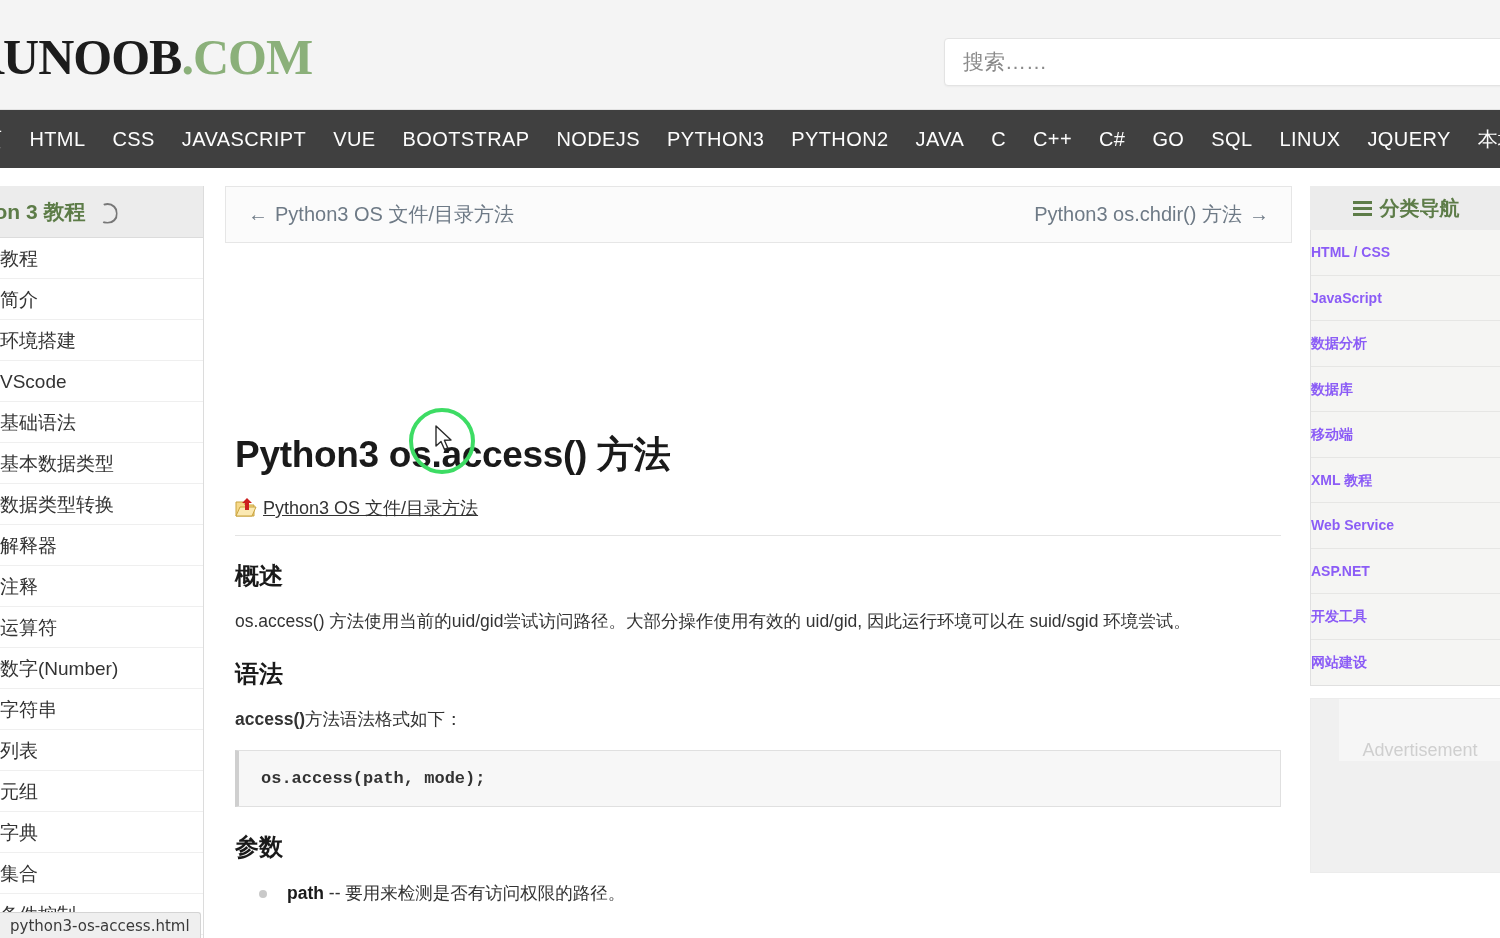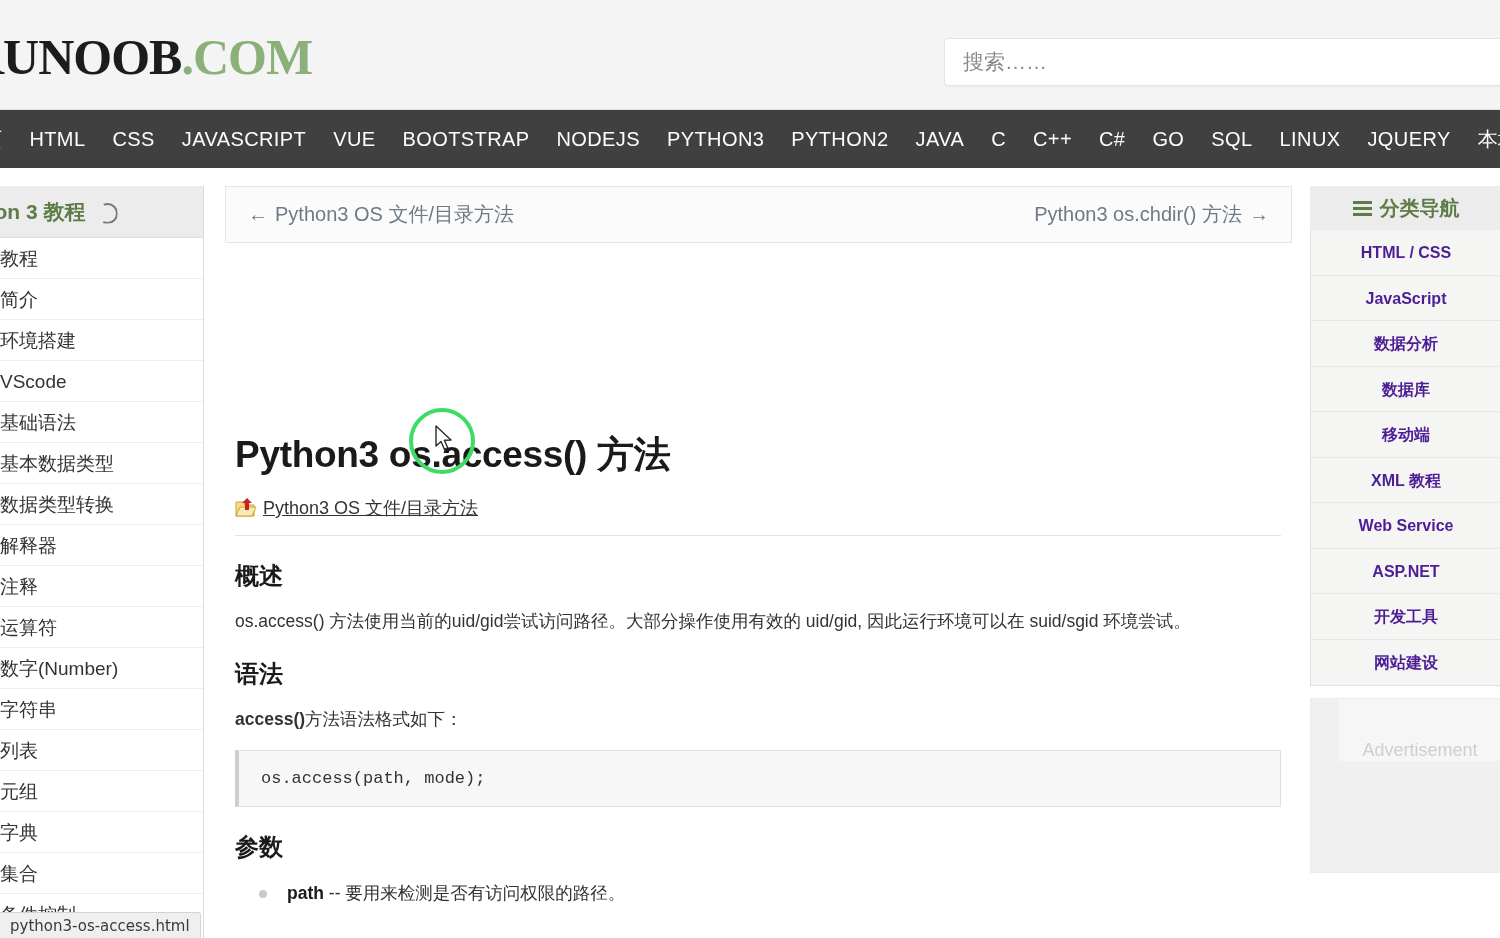--- a/index.html
+++ b/index.html
@@ -261,11 +261,11 @@
   .rightbar li {
     height: 45.5px;
     line-height: 45.5px;
-    text-align: center;
+    text-align: left;
     border-bottom: 1px solid #e6e6e4;
-    font-size: 16px;
+    font-size: 14px;
     font-weight: bold;
-    color: #4c1d95;
+    color: #8b5cf6;
     cursor: pointer;
     white-space: nowrap;
   }

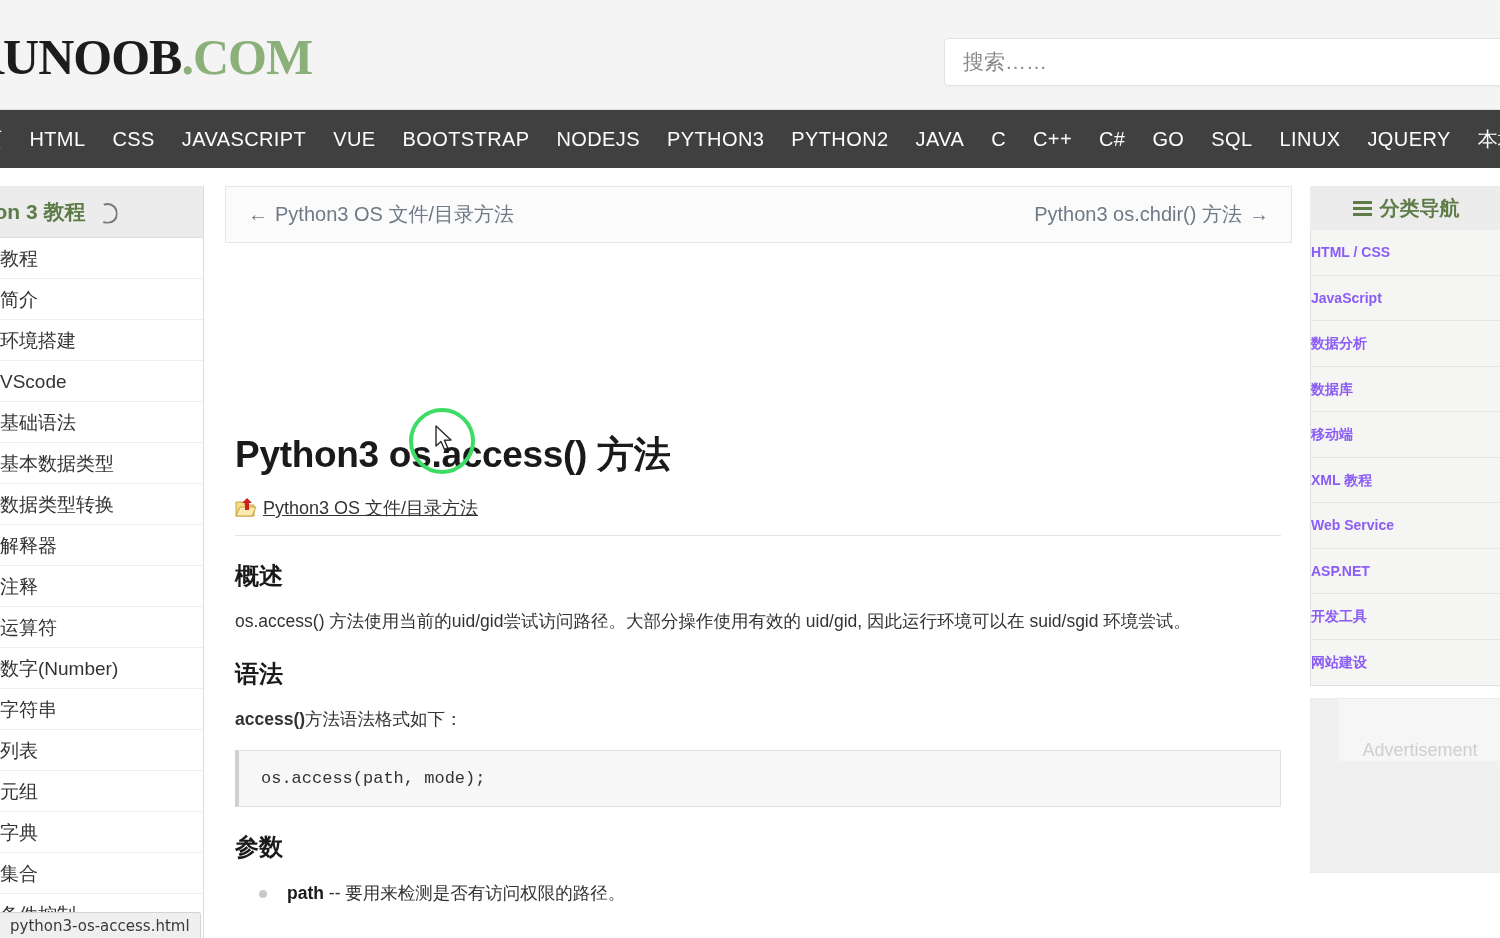--- a/index.html
+++ b/index.html
@@ -201,6 +201,7 @@
     border: 1px solid #e0e0e0;
     border-left: 4px solid #cfcfcf;
     padding: 18px 22px;
+    font-weight: bold;
   }
   .codebox code {
     font-family: "Liberation Mono", "DejaVu Sans Mono", monospace;

